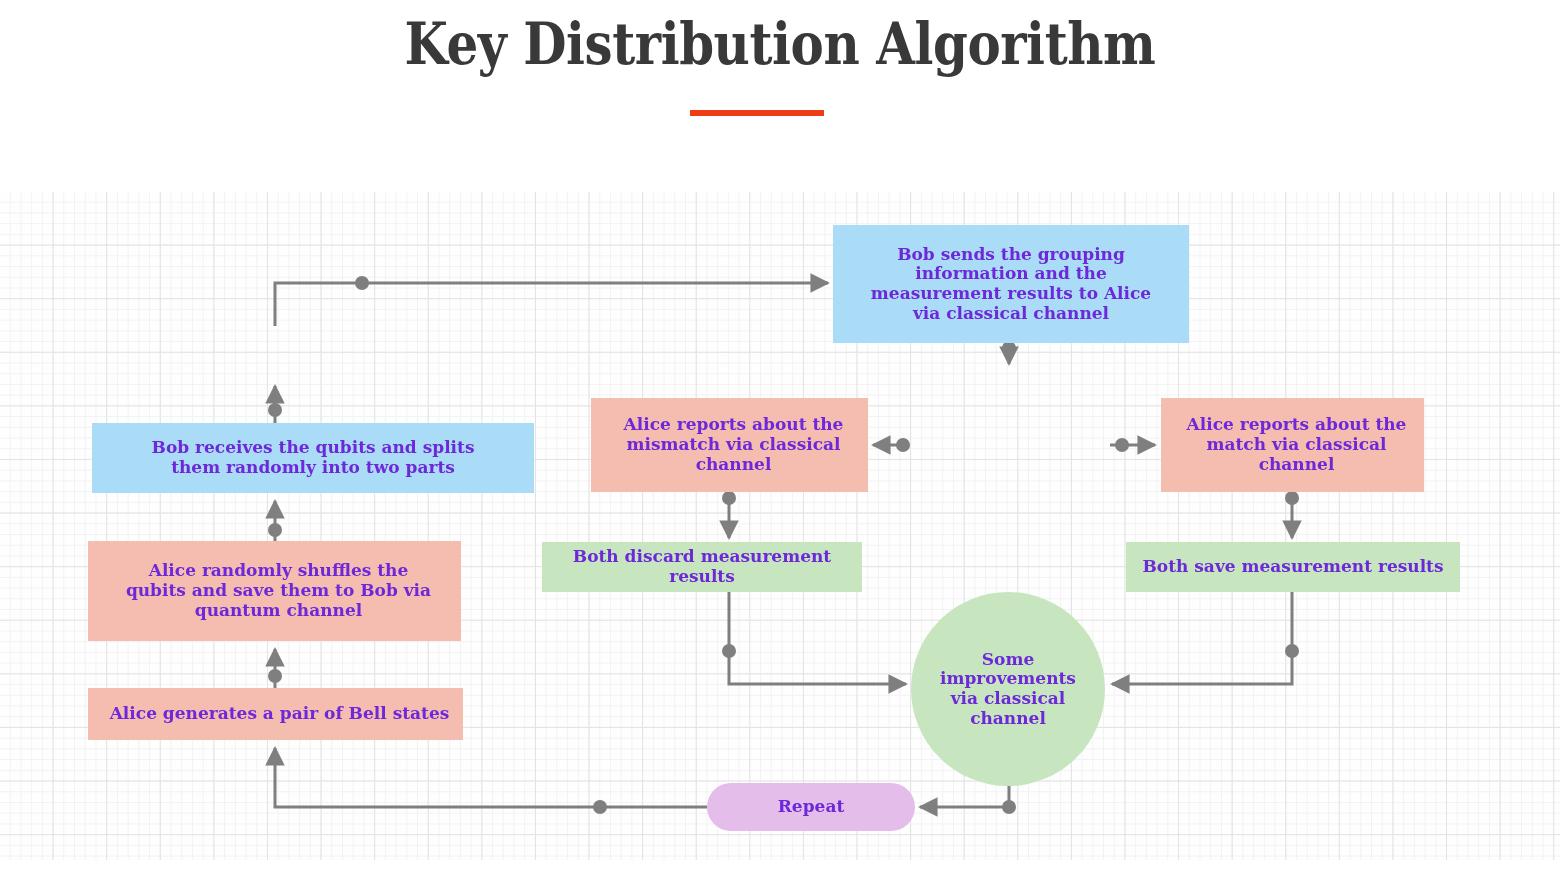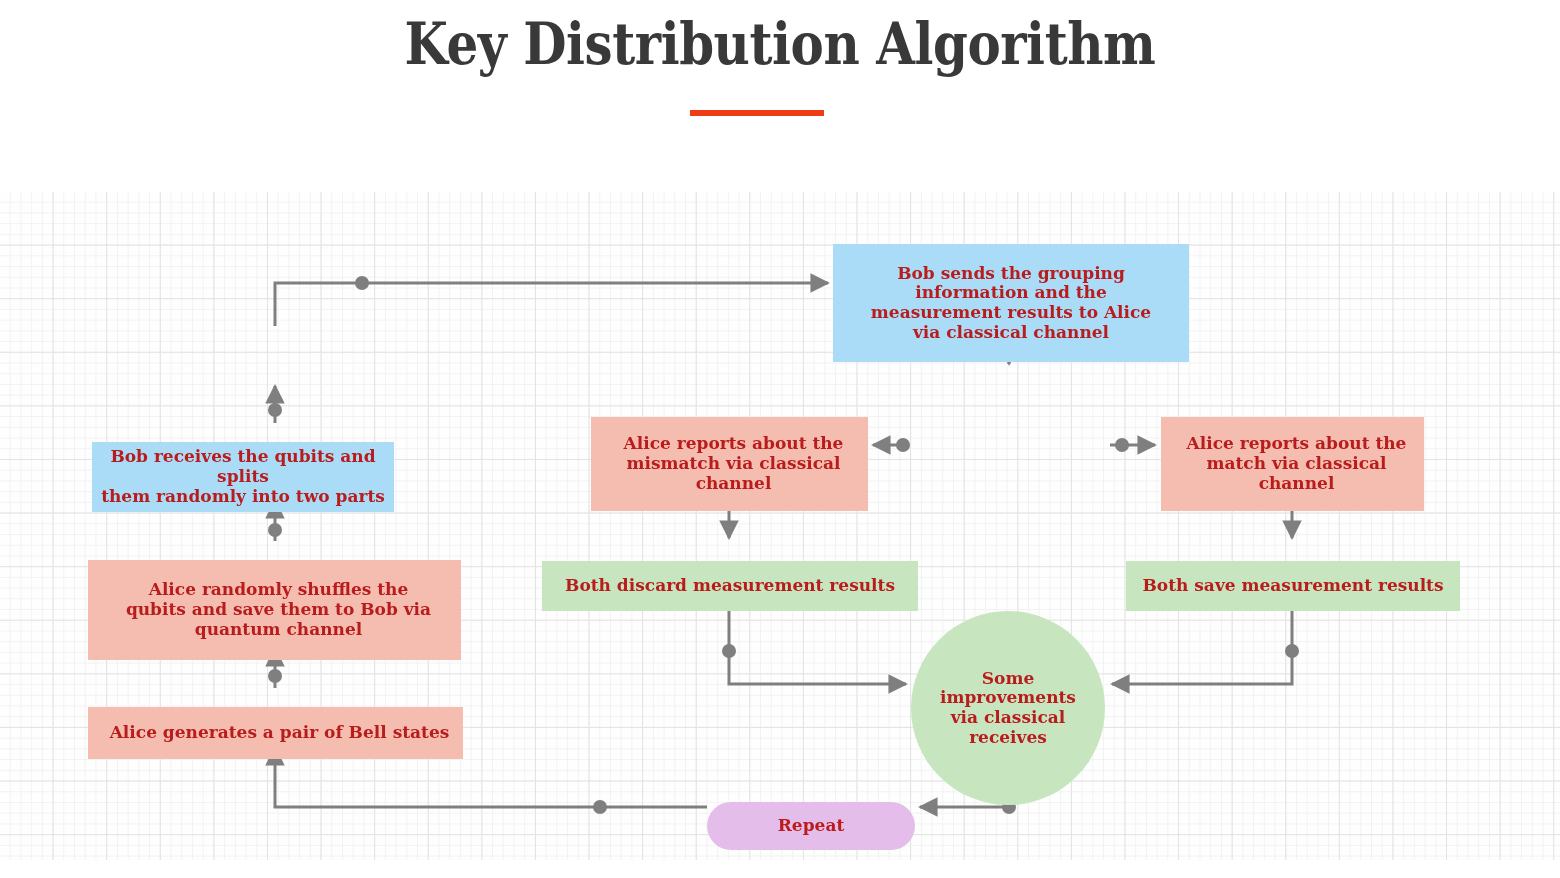--- a/index.html
+++ b/index.html
@@ -97,11 +97,10 @@
     text-align: center;
     font-family: "DejaVu Serif", "Liberation Serif", serif;
     font-weight: bold;
-    color: #b91c1c;
+    color: #6d28d9;
     line-height: 1.16;
     box-sizing: border-box;
     padding: 2px 8px;
-    margin-top: 19px;
   }
   .node .label { display: block; white-space: pre-line; }
 

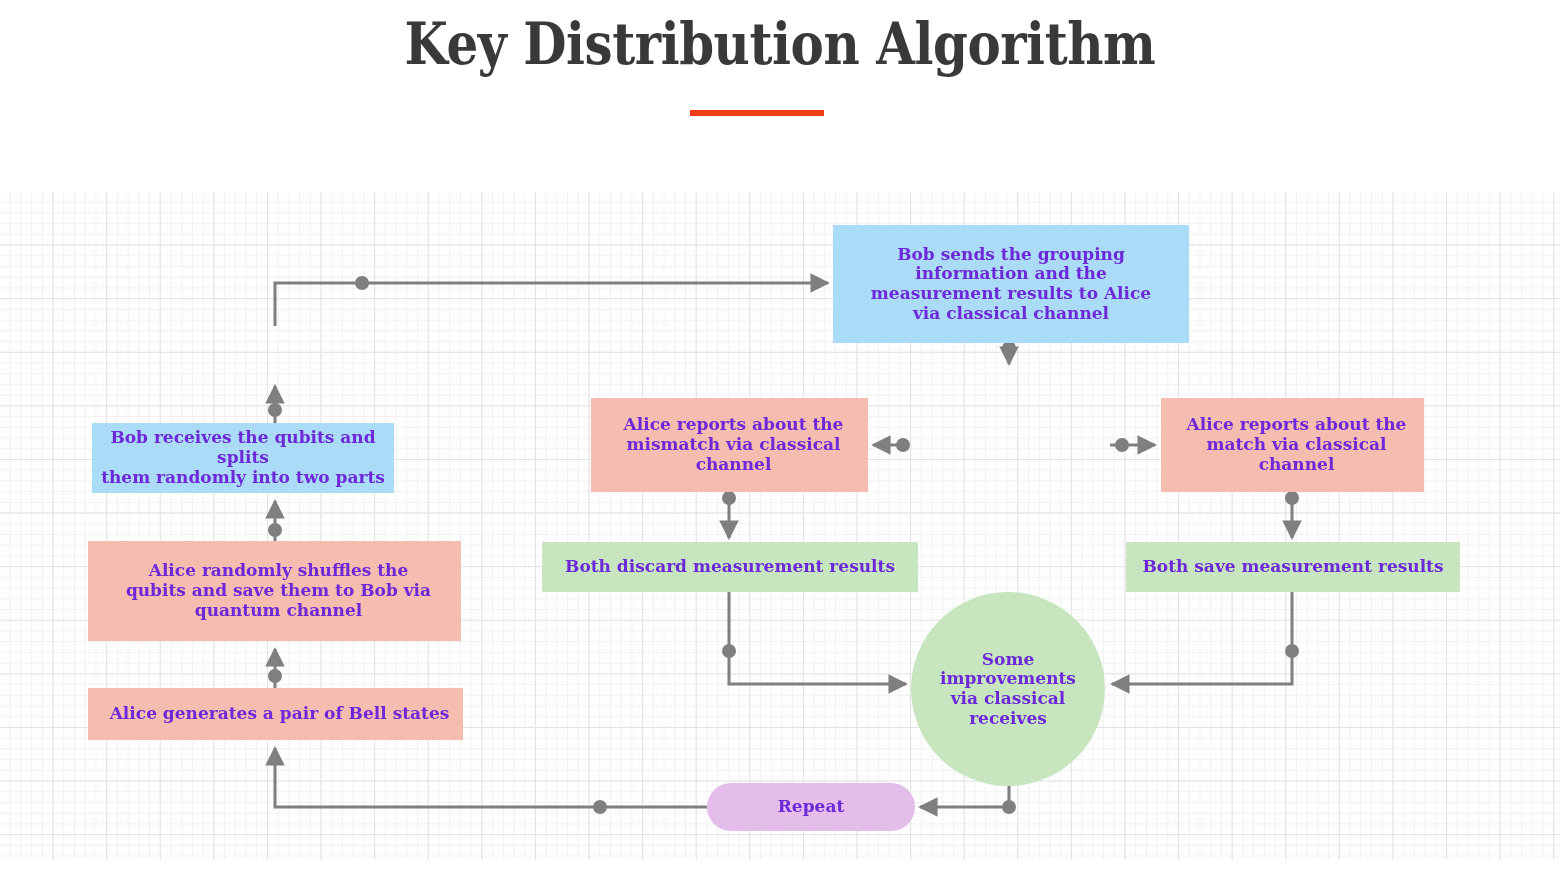--- a/index.html
+++ b/index.html
@@ -208,7 +208,7 @@
   </div>
 
 
-  <div class="node n-blue" style="left:92px; top:423px; width:302px; height:70px; font-size:17px;">
+  <div class="node n-blue" style="left:92px; top:423px; width:442px; height:70px; font-size:17px;">
     <span class="label">Bob receives the qubits and splits
 them randomly into two parts</span>
   </div>

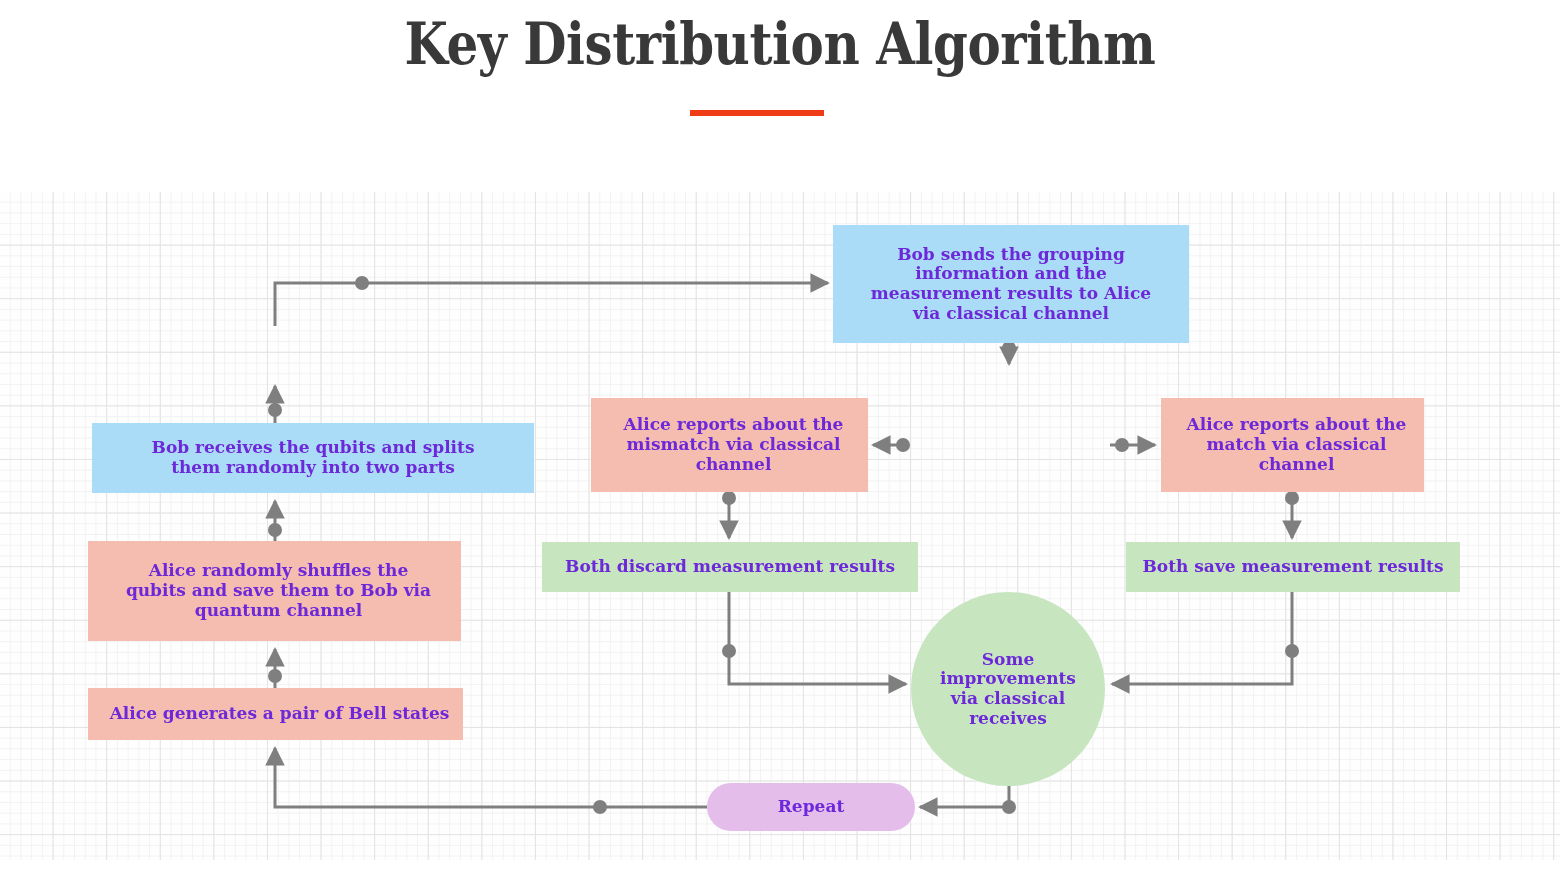--- a/index.html
+++ b/index.html
@@ -236,7 +236,7 @@
 channel</span>
   </div>
 
-  <div class="node n-green" style="left:542px; top:542px; width:376px; height:50px; font-size:17px;">
+  <div class="node n-green" style="left:542px; top:542px; width:320px; height:50px; font-size:17px;">
     <span class="label">Both discard measurement results</span>
   </div>
 

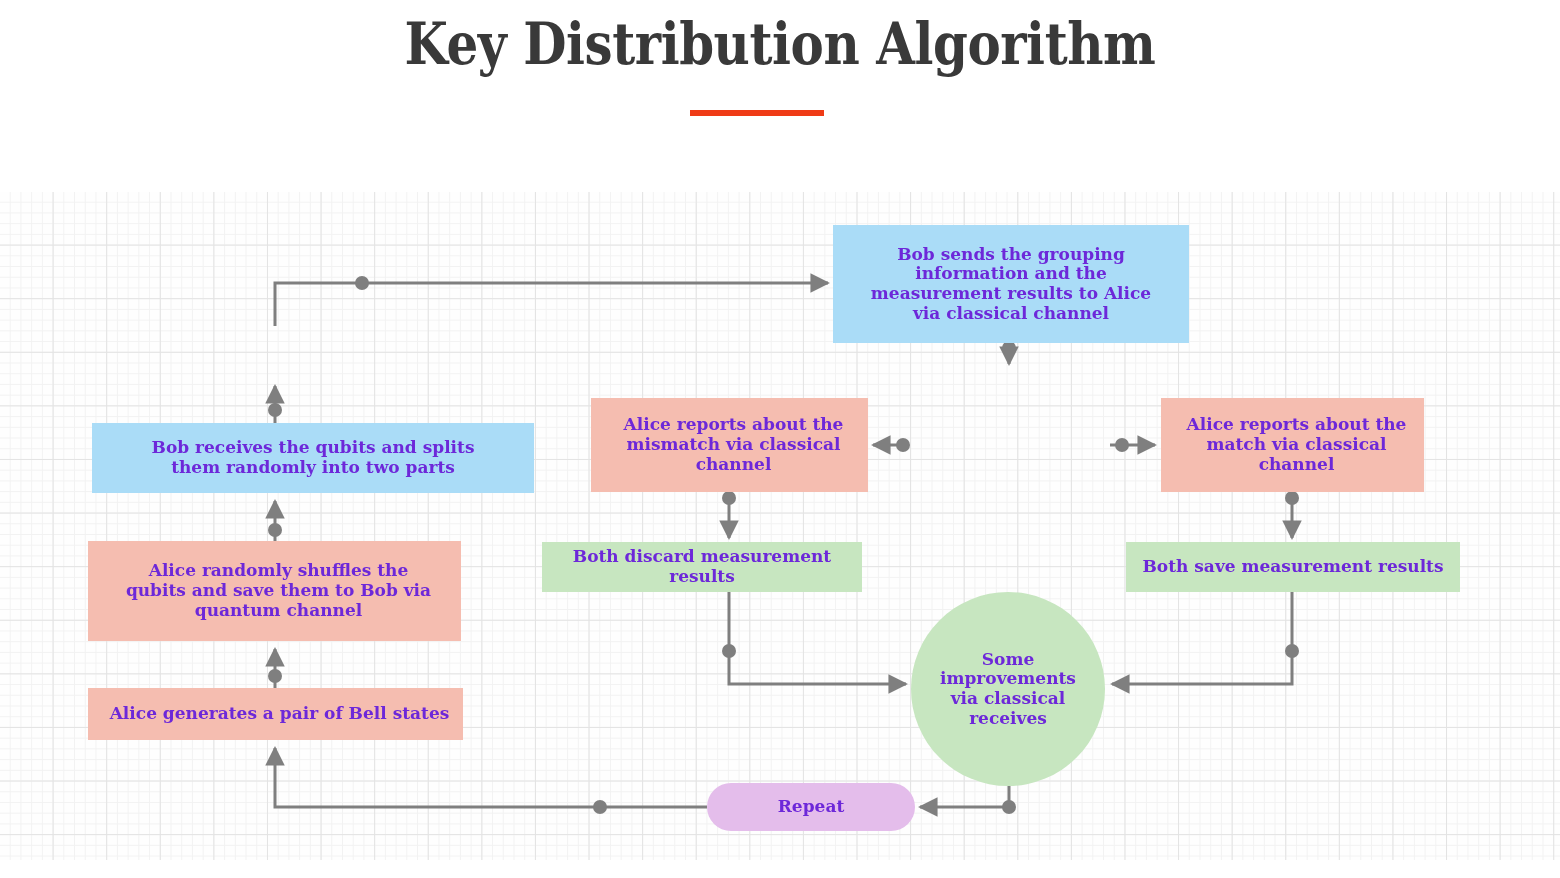--- a/index.html
+++ b/index.html
@@ -248,7 +248,7 @@
     <span class="label">Some
 improvements
 via classical
-receives</span>
+channel</span>
   </div>
 
   <div class="node n-purple n-pill" style="left:707px; top:783px; width:208px; height:48px; font-size:17px;">

